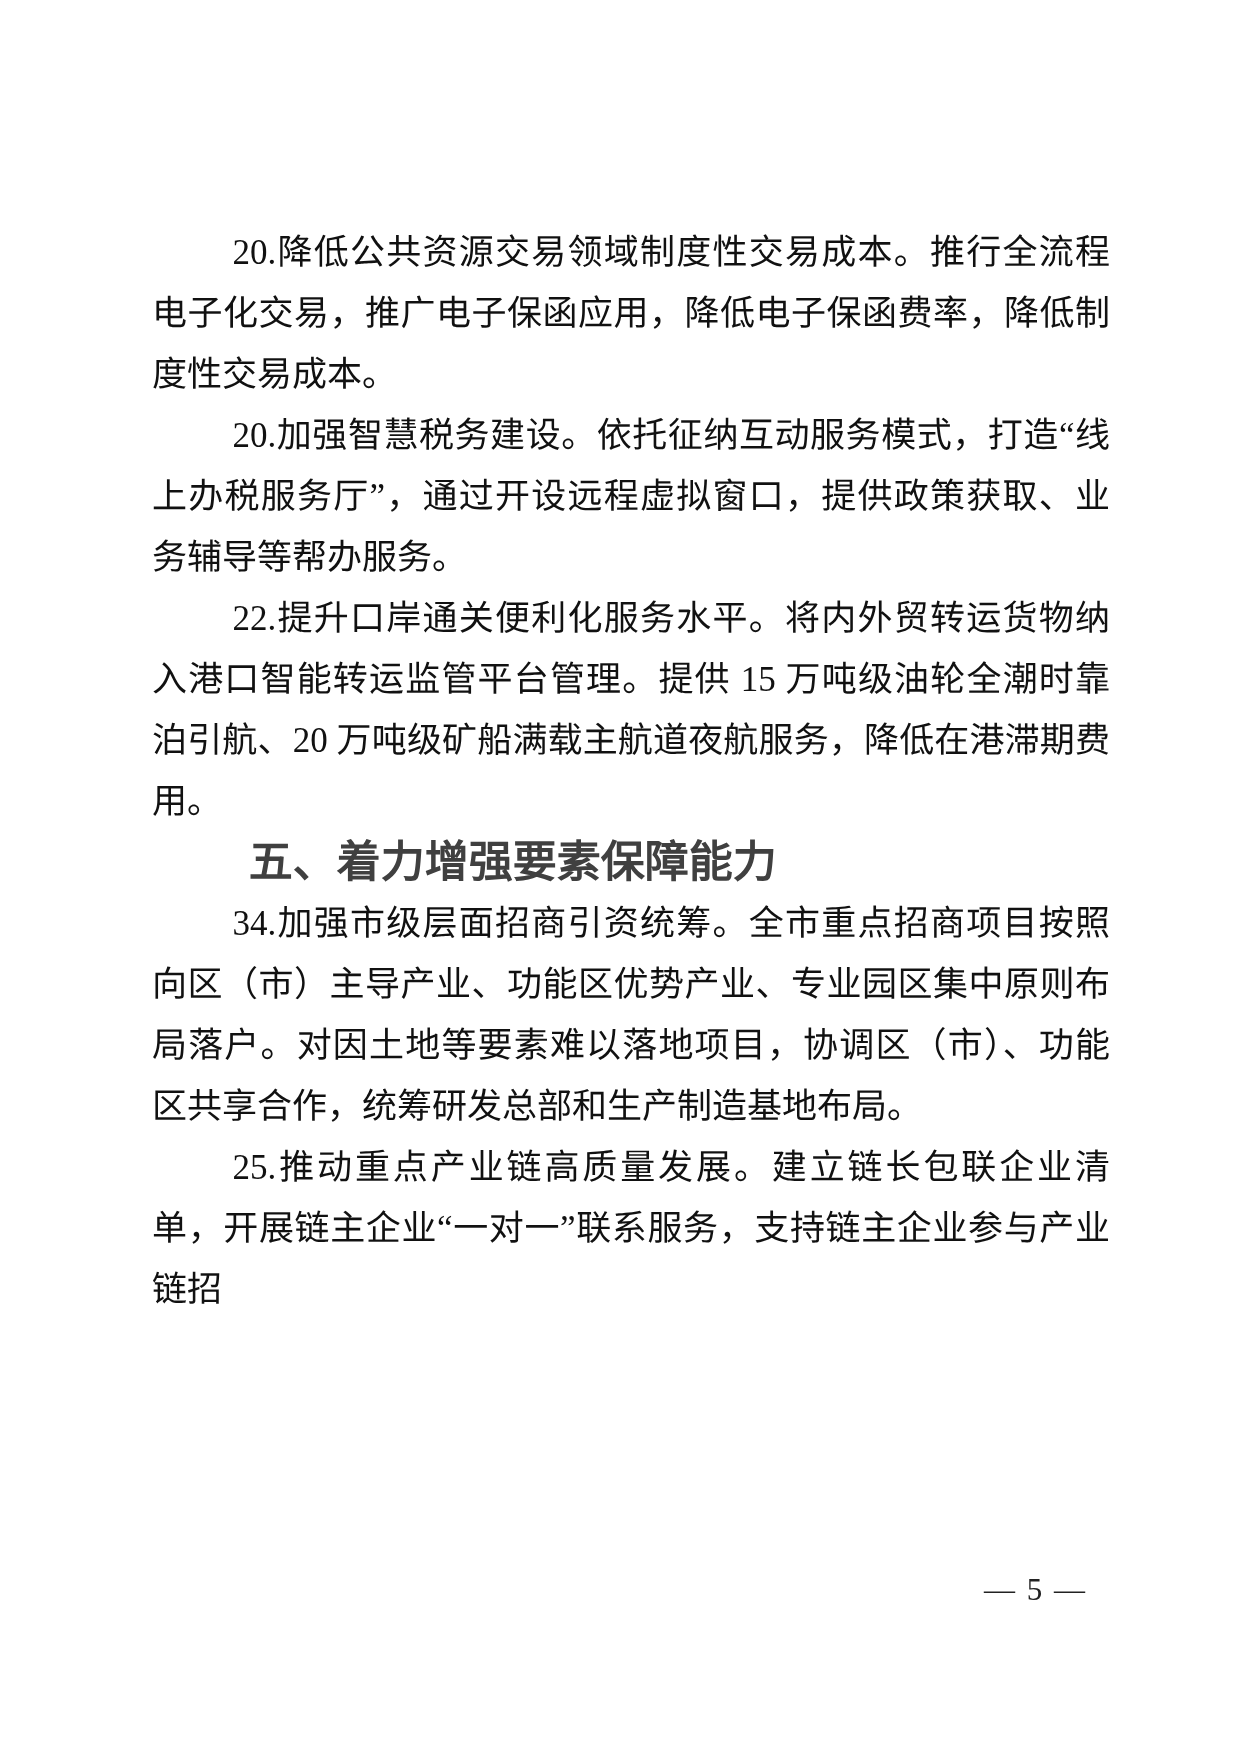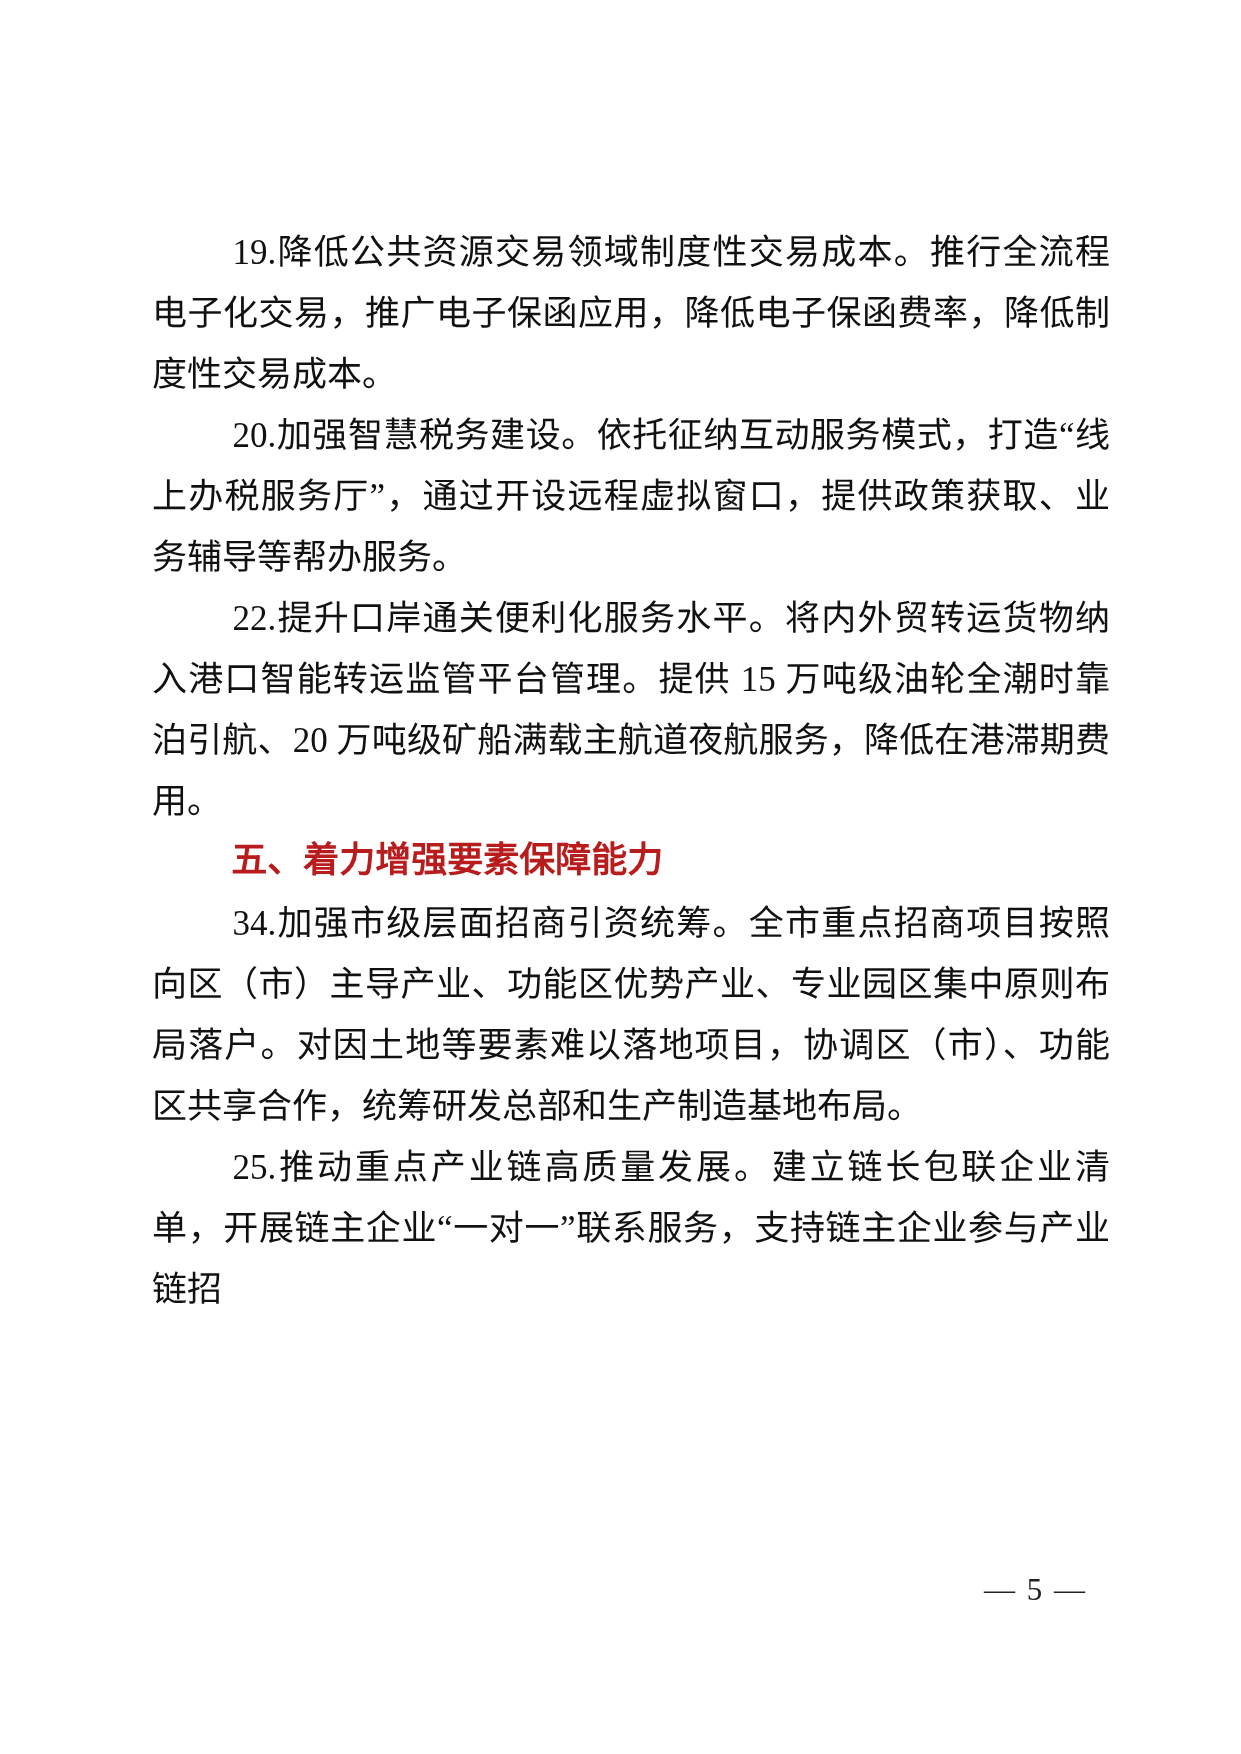--- a/index.html
+++ b/index.html
@@ -57,7 +57,7 @@
 
 <div class="page">
   <div class="content">
-    <p class="body-para">19.降低公共资源交易领域制度性交易成本。推行全流程电子化交易，推广电子保函应用，降低电子保函费率，降低制度性交易成本。</p>
+    <p class="body-para">20.降低公共资源交易领域制度性交易成本。推行全流程电子化交易，推广电子保函应用，降低电子保函费率，降低制度性交易成本。</p>
     <p class="body-para">20.加强智慧税务建设。依托征纳互动服务模式，打造“线上办税服务厅”，通过开设远程虚拟窗口，提供政策获取、业务辅导等帮办服务。</p>
     <p class="body-para">22.提升口岸通关便利化服务水平。将内外贸转运货物纳入港口智能转运监管平台管理。提供 15 万吨级油轮全潮时靠泊引航、20 万吨级矿船满载主航道夜航服务，降低在港滞期费用。</p>
     <h2 class="section-heading">五、着力增强要素保障能力</h2>

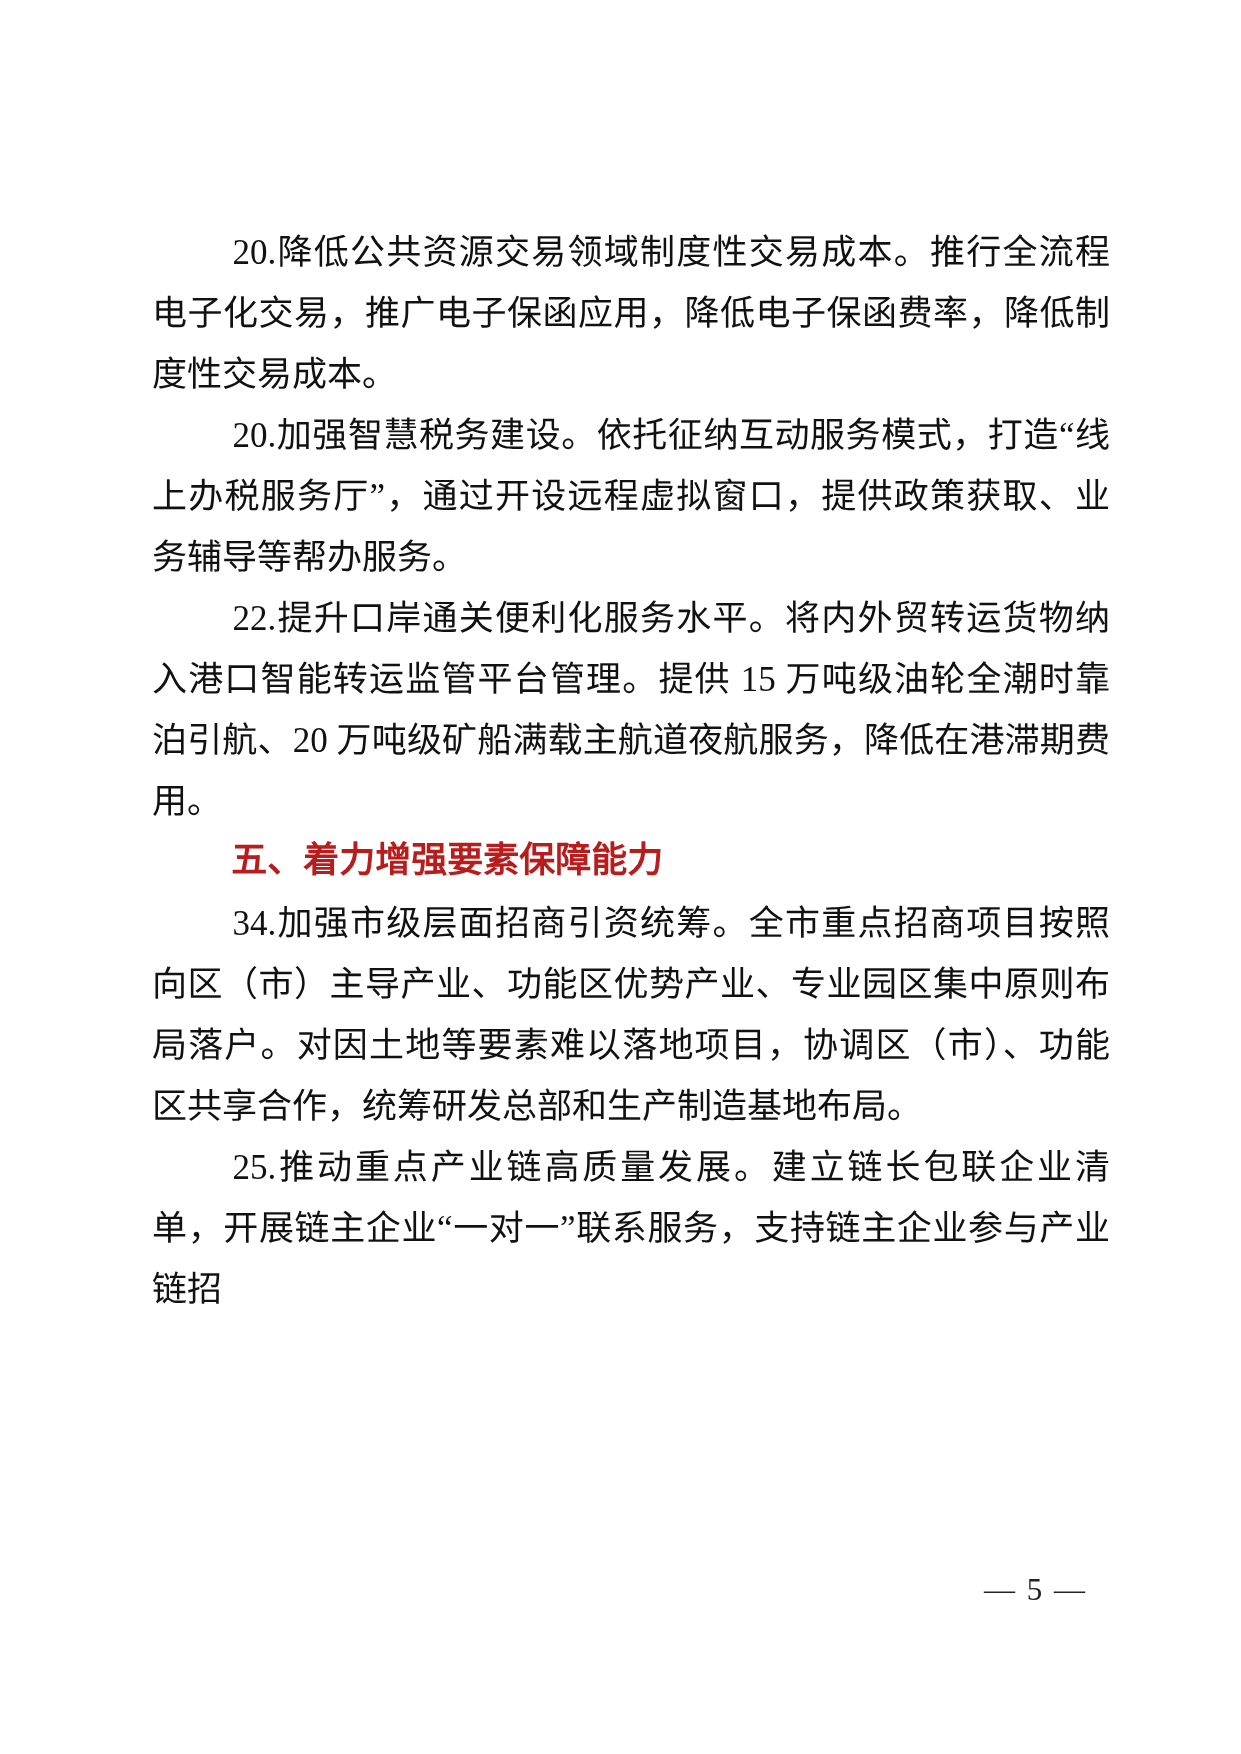--- a/index.html
+++ b/index.html
@@ -34,11 +34,11 @@
   .section-heading {
     margin: 0;
     text-indent: 2.2em;
-    font-family: Liberation Mono, monospace;
+    font-family: Liberation Serif, serif;
     font-weight: bold;
-    font-size: 36px;
+    font-size: 44px;
     line-height: 61px;
-    color: #b91c1c;
+    color: #404040;
   }
   .page-number {
     position: absolute;

